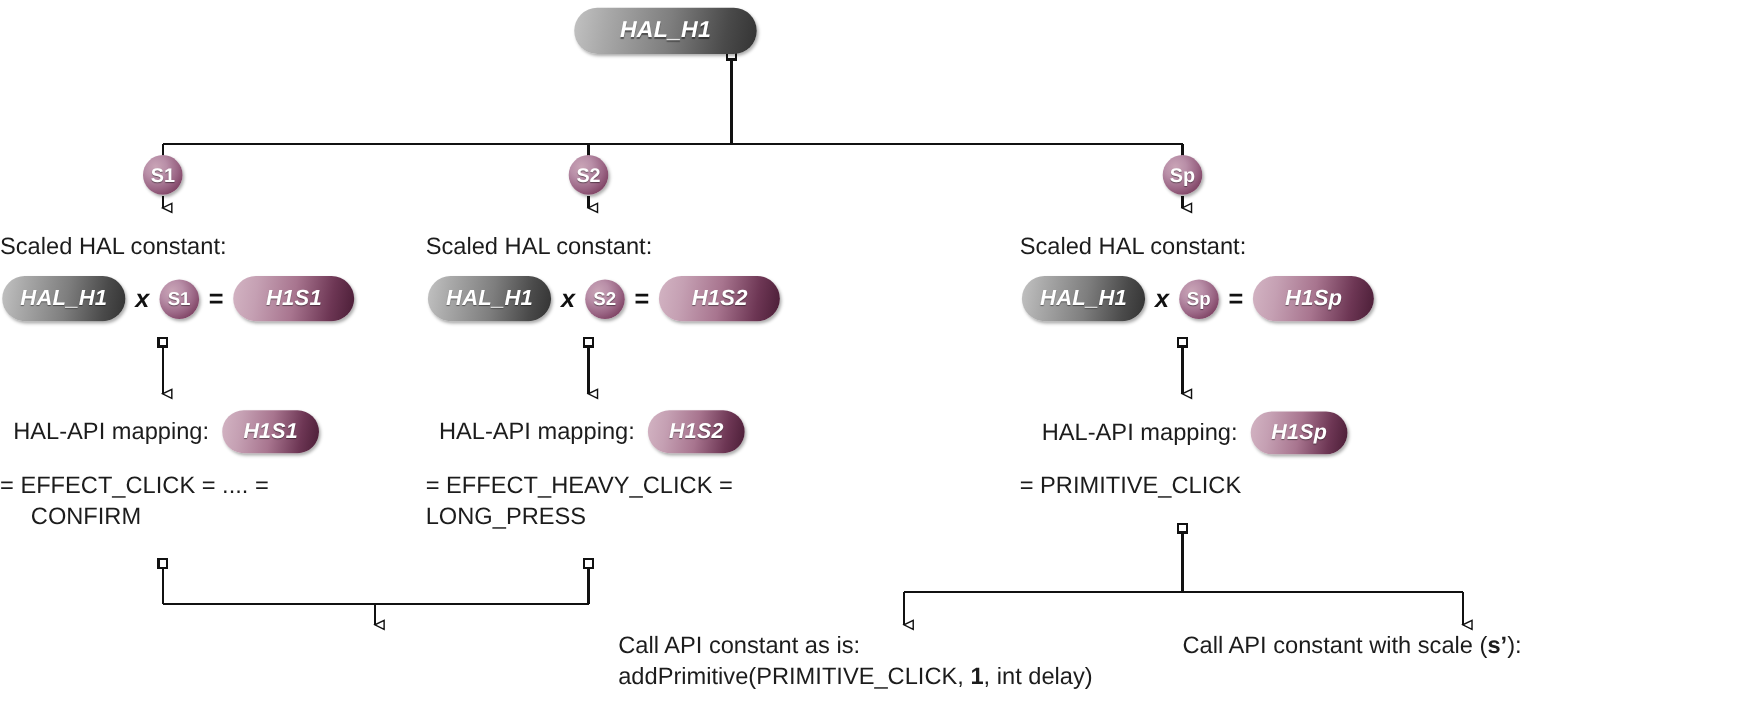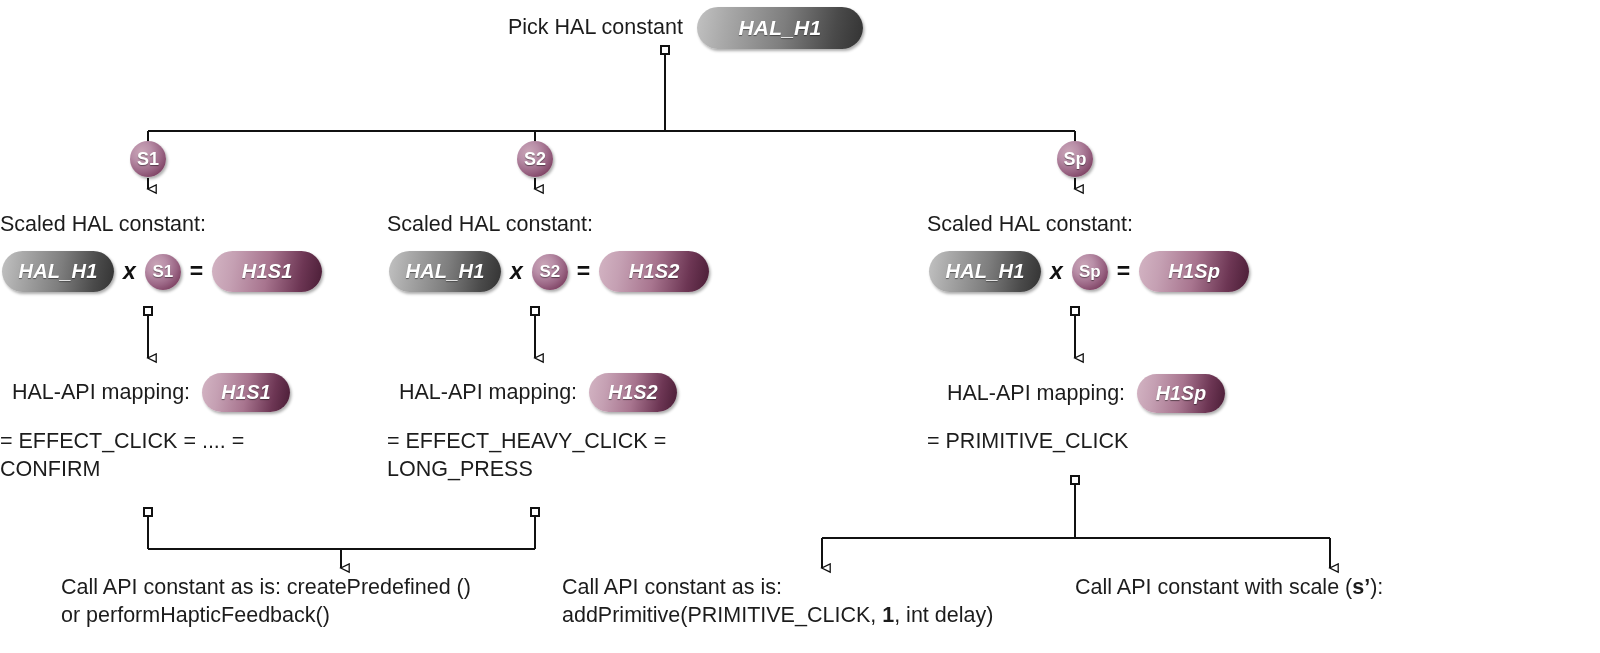--- a/index.html
+++ b/index.html
@@ -189,7 +189,6 @@
   </svg>
 
   <div class="lbl-row" style="left:508px; top:7px;">
-    <span class="txt" style="position:relative; left:0; top:0;">Pick HAL constant</span>
     <span class="pill pill-gray pill-top" style="margin-left:14px;">HAL_H1</span>
   </div>
 

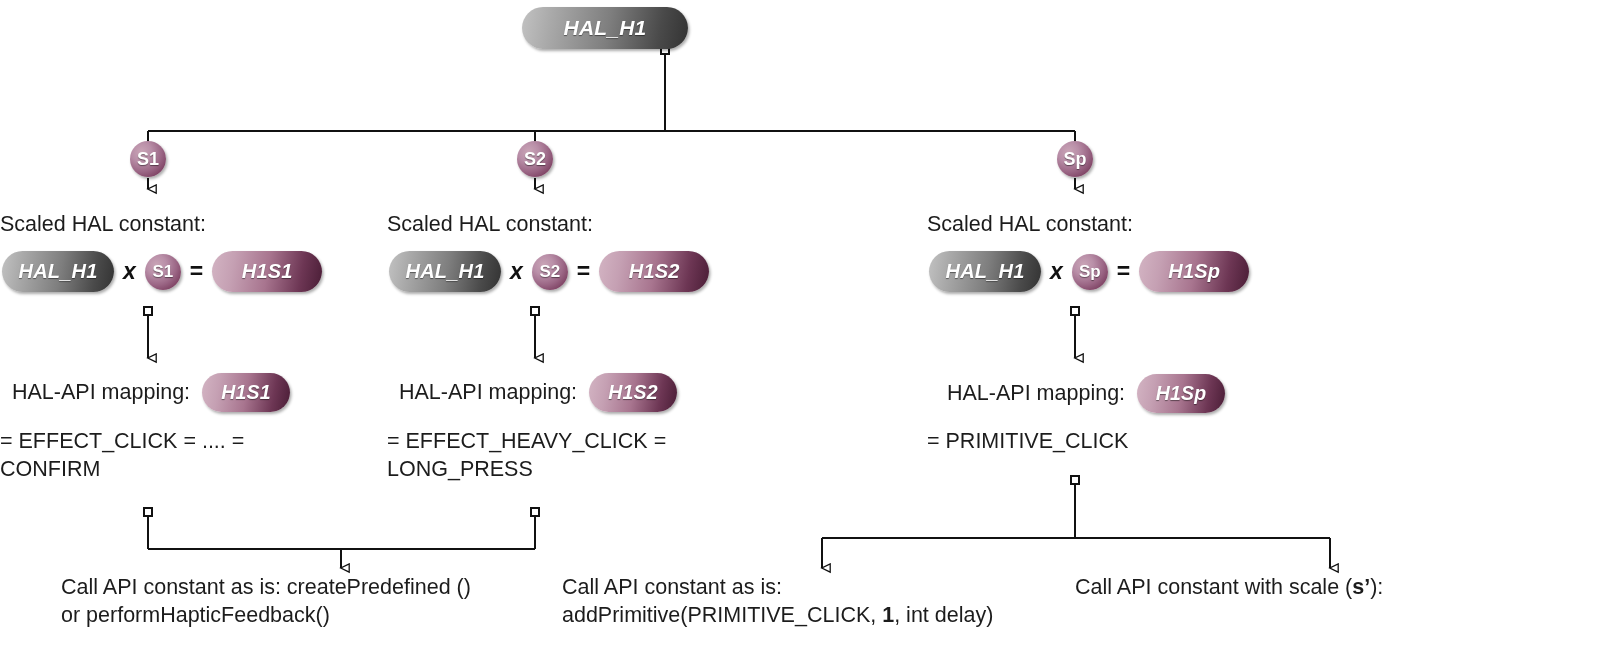--- a/index.html
+++ b/index.html
@@ -210,7 +210,7 @@
     <span class="pill pill-plum pill-map" style="margin-left:12px;">H1S1</span>
   </div>
   <div class="txt center" style="left:0px; top:428px; width:296px;">= EFFECT_CLICK = .... =</div>
-  <div class="txt center" style="left:0px; top:456px; width:296px;">CONFIRM</div>
+  <div class="txt center" style="left:0px; top:456px; width:296px;padding-left:28px;">CONFIRM</div>
 
   <div class="txt center" style="left:387px; top:211px; width:296px;">Scaled HAL constant:</div>
   <div class="lbl-row" style="left:389px; top:251px;">

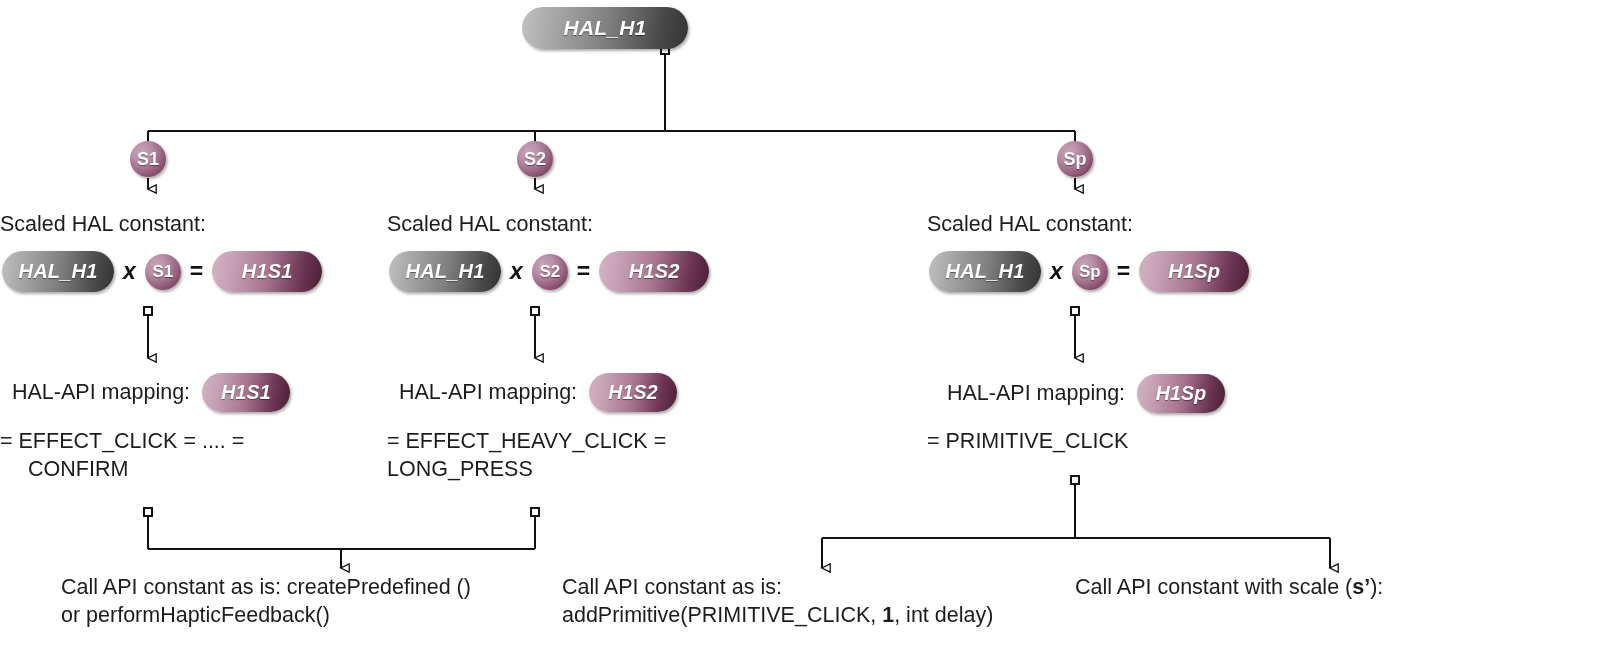--- a/index.html
+++ b/index.html
@@ -243,10 +243,6 @@
   </div>
   <div class="txt center" style="left:927px; top:428px; width:296px;">= PRIMITIVE_CLICK</div>
 
-  <div class="txt center" style="left:61px; top:574px; width:560px;">
-    <div>Call API constant as is: createPredefined ()</div>
-    <div>or performHapticFeedback()</div>
-  </div>
 
   <div class="txt center" style="left:562px; top:574px; width:520px;">
     <div>Call API constant as is:</div>

